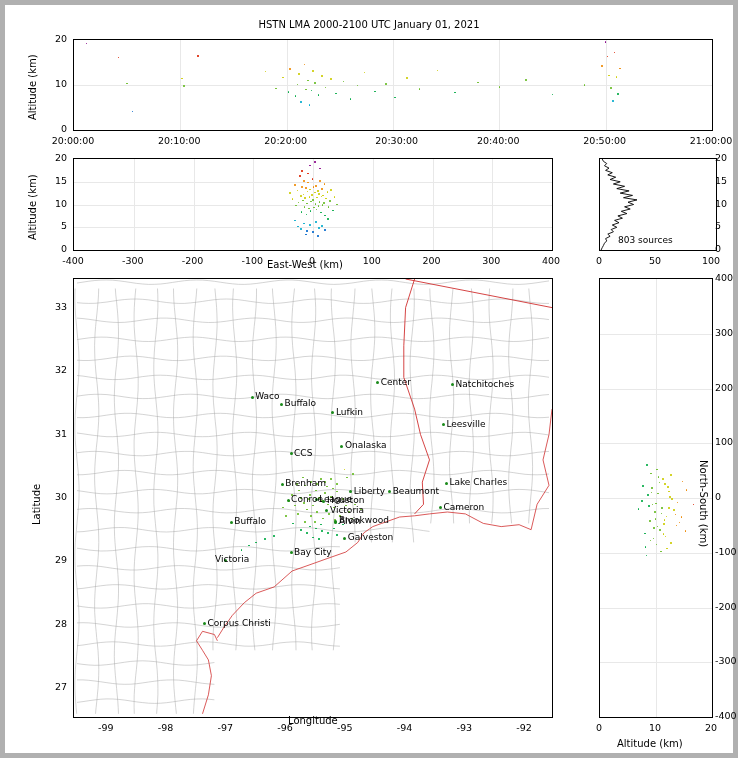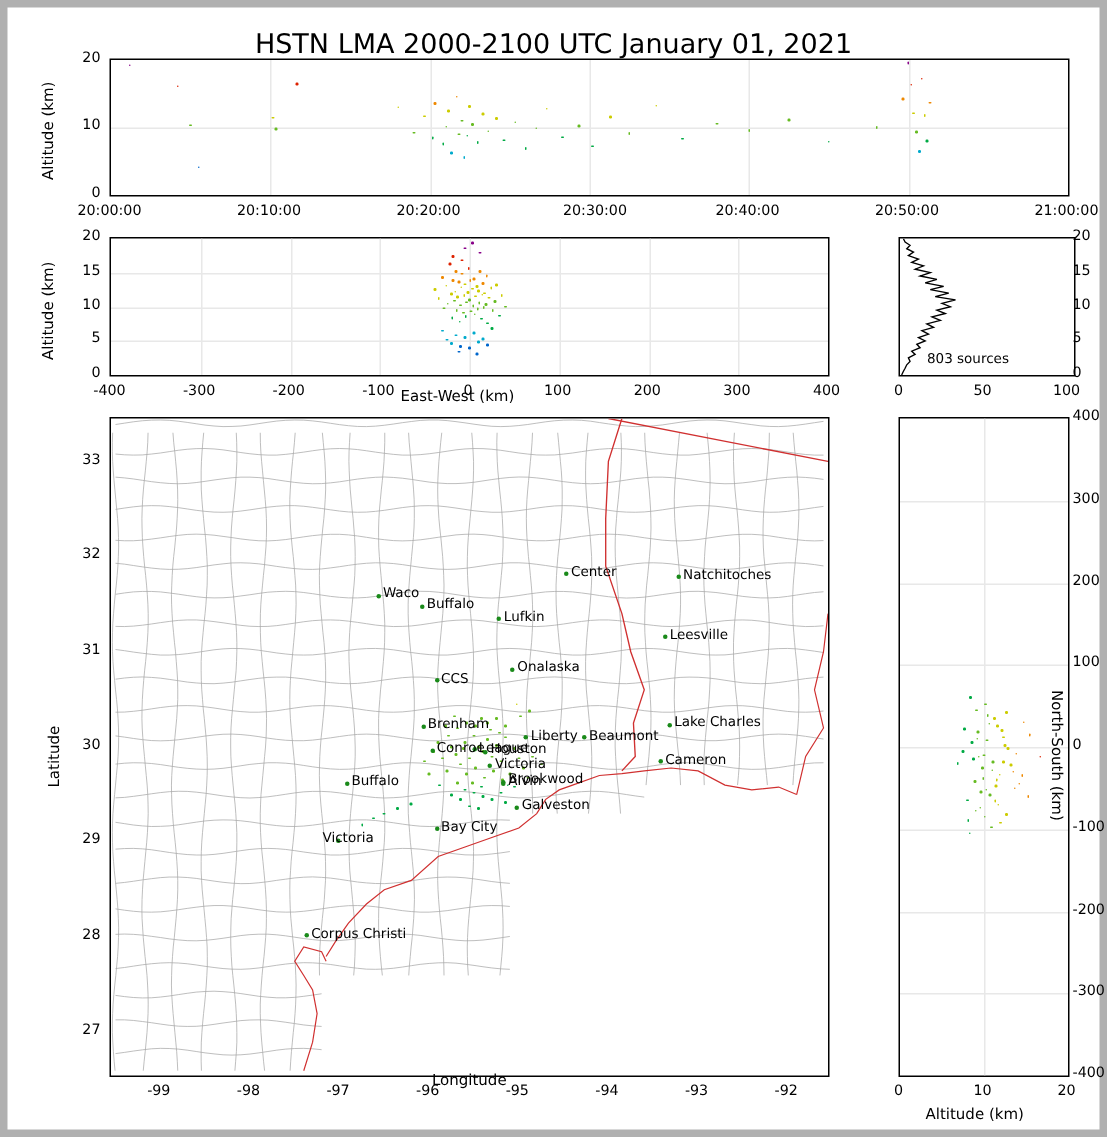--- a/index.html
+++ b/index.html
@@ -20,7 +20,7 @@
     position:absolute;
     left:0;top:14px;width:728px;
     text-align:center;
-    font-size:18px;
+    font-size:10px;
     color:#000;
   }
   .panel{

